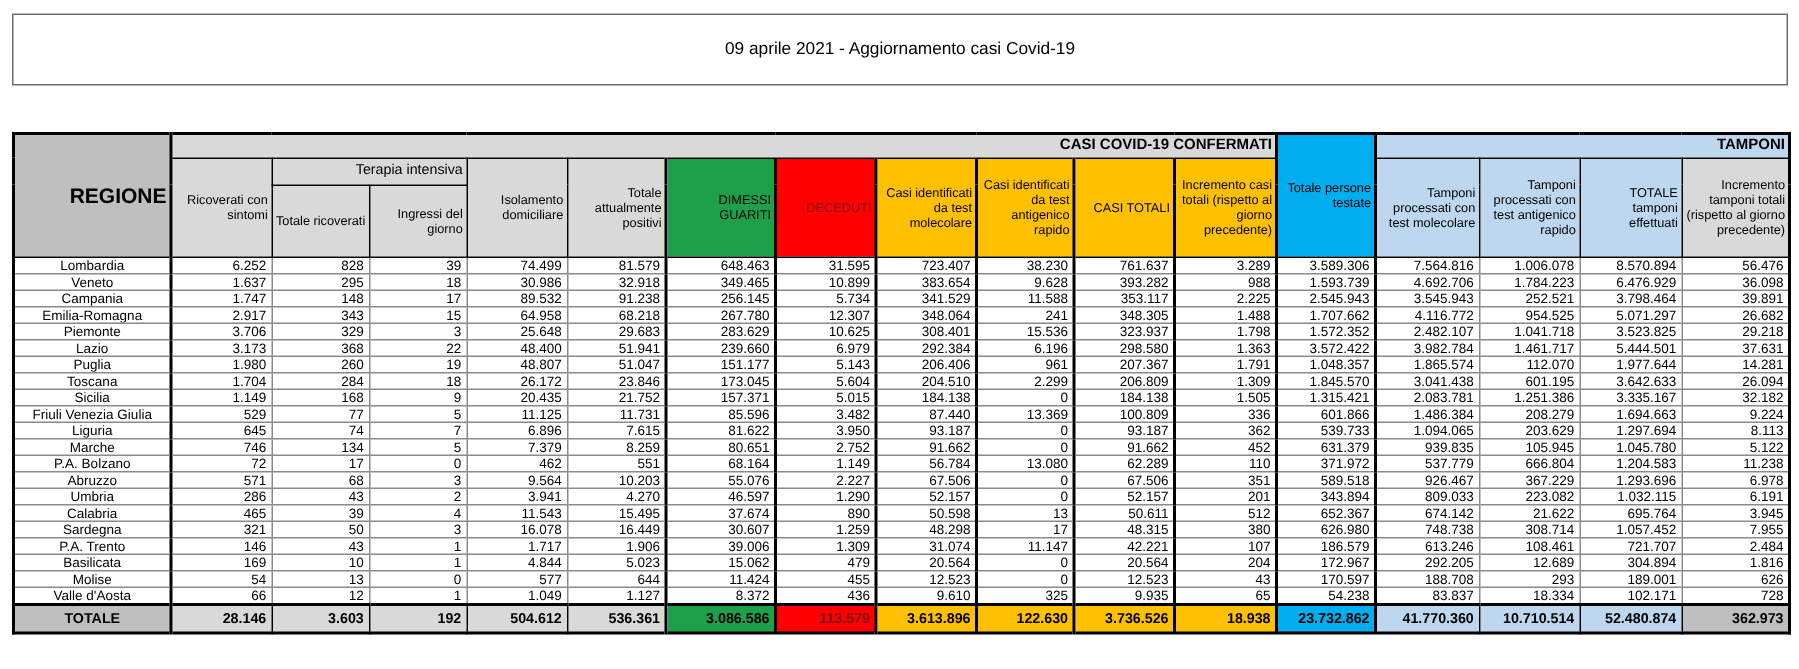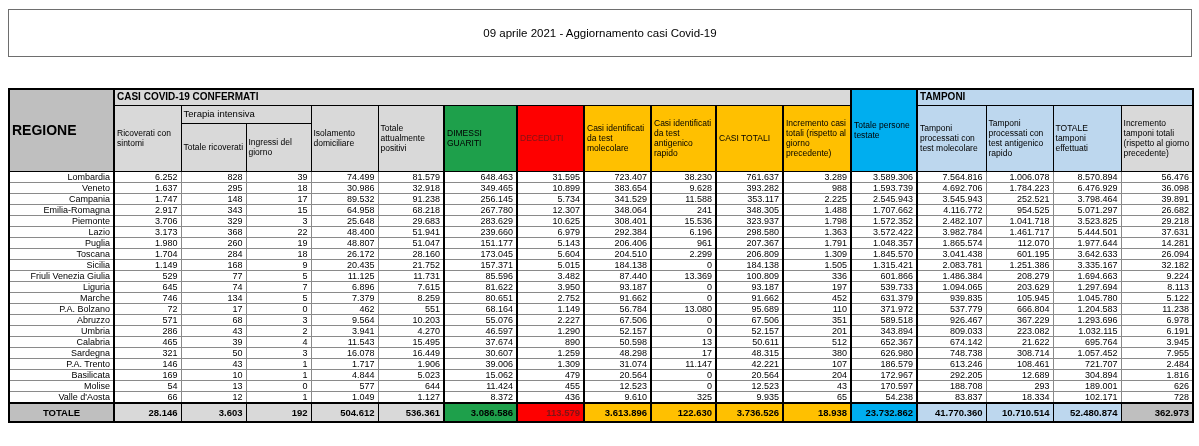--- a/index.html
+++ b/index.html
@@ -22,7 +22,7 @@
     border:1px solid #000;
     background:var(--header-gray,#D9D9D9);
     font-weight:normal;font-size:8.5px;line-height:10px;
-    padding:0 2px;vertical-align:middle;text-align:left;
+    padding:0 2px;vertical-align:middle;text-align:right;
     overflow:hidden;
     margin-top:32px;
   }

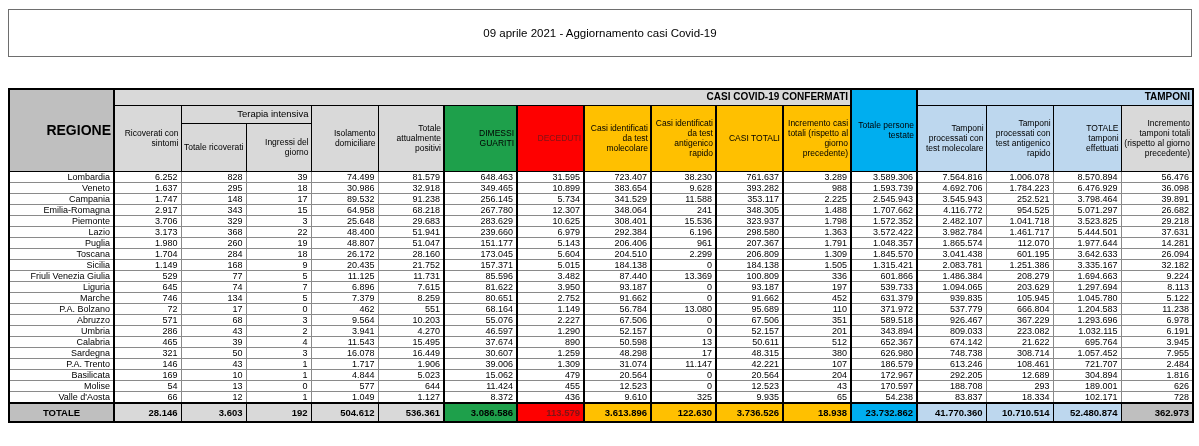--- a/index.html
+++ b/index.html
@@ -39,7 +39,7 @@
     background:#fff;
   }
   tbody td.num{text-align:right}
-  tbody td.region{text-align:right}
+  tbody td.region{text-align:center}
 
   tfoot td{
     border:1px solid #000;border-top:2px solid #000;

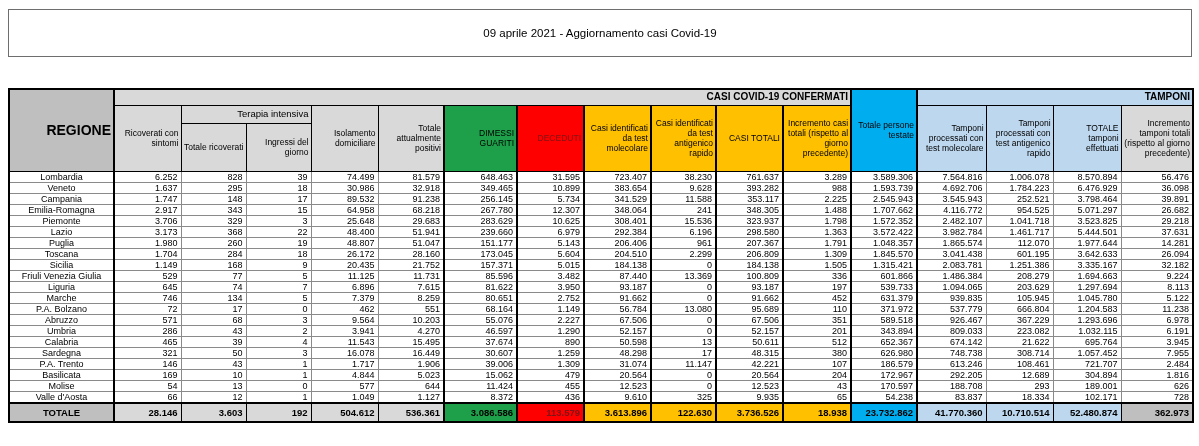--- a/index.html
+++ b/index.html
@@ -255,7 +255,7 @@
           <td class="num">284</td>
           <td class="num">18</td>
           <td class="num">26.172</td>
-          <td class="num">28.160</td>
+          <td class="num">23.846</td>
           <td class="num bl">173.045</td>
           <td class="num bl">5.604</td>
           <td class="num bl">204.510</td>

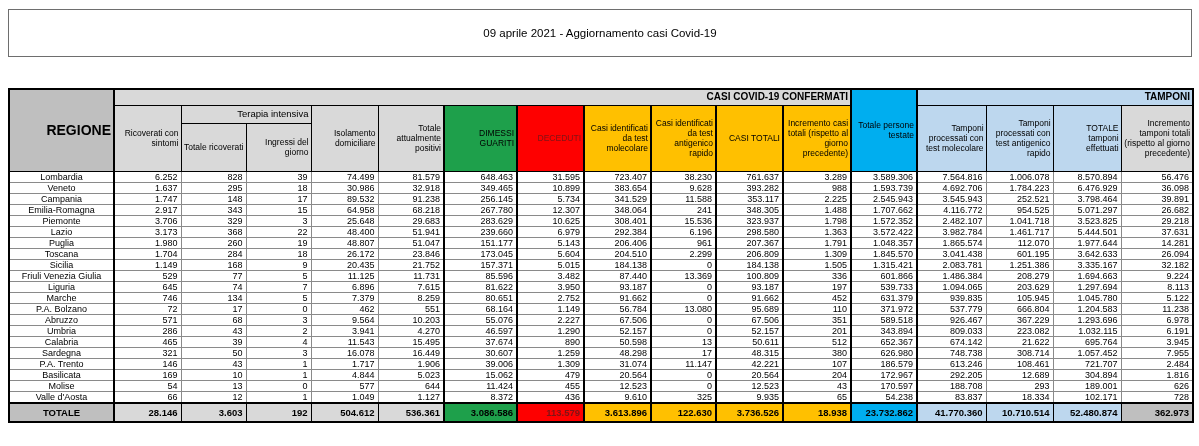--- a/index.html
+++ b/index.html
@@ -318,7 +318,7 @@
           <td class="num bl">93.187</td>
           <td class="num bl">0</td>
           <td class="num bl">93.187</td>
-          <td class="num bl">197</td>
+          <td class="num bl">362</td>
           <td class="num bl">539.733</td>
           <td class="num bl">1.094.065</td>
           <td class="num">203.629</td>

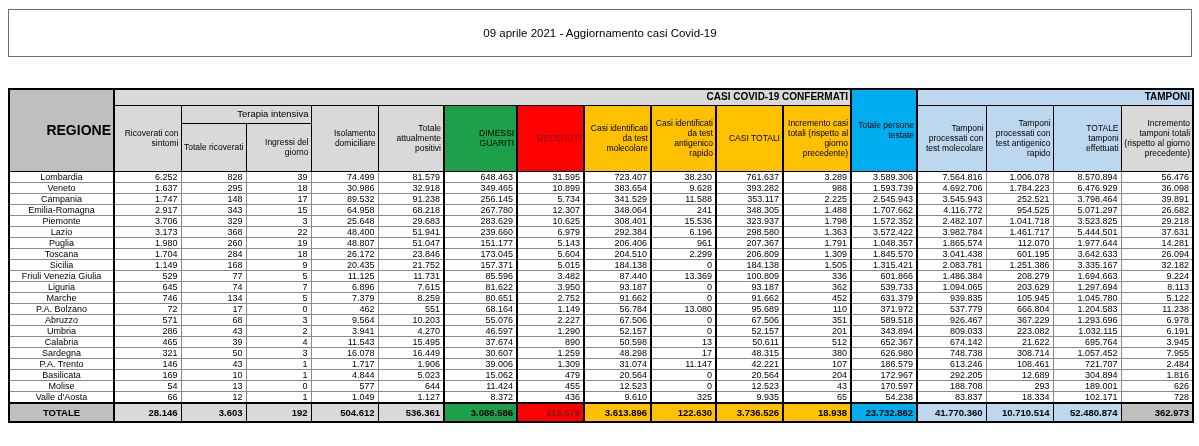--- a/index.html
+++ b/index.html
@@ -355,7 +355,7 @@
           <td class="num bl">1.149</td>
           <td class="num bl">56.784</td>
           <td class="num bl">13.080</td>
-          <td class="num bl">95.689</td>
+          <td class="num bl">62.289</td>
           <td class="num bl">110</td>
           <td class="num bl">371.972</td>
           <td class="num bl">537.779</td>

